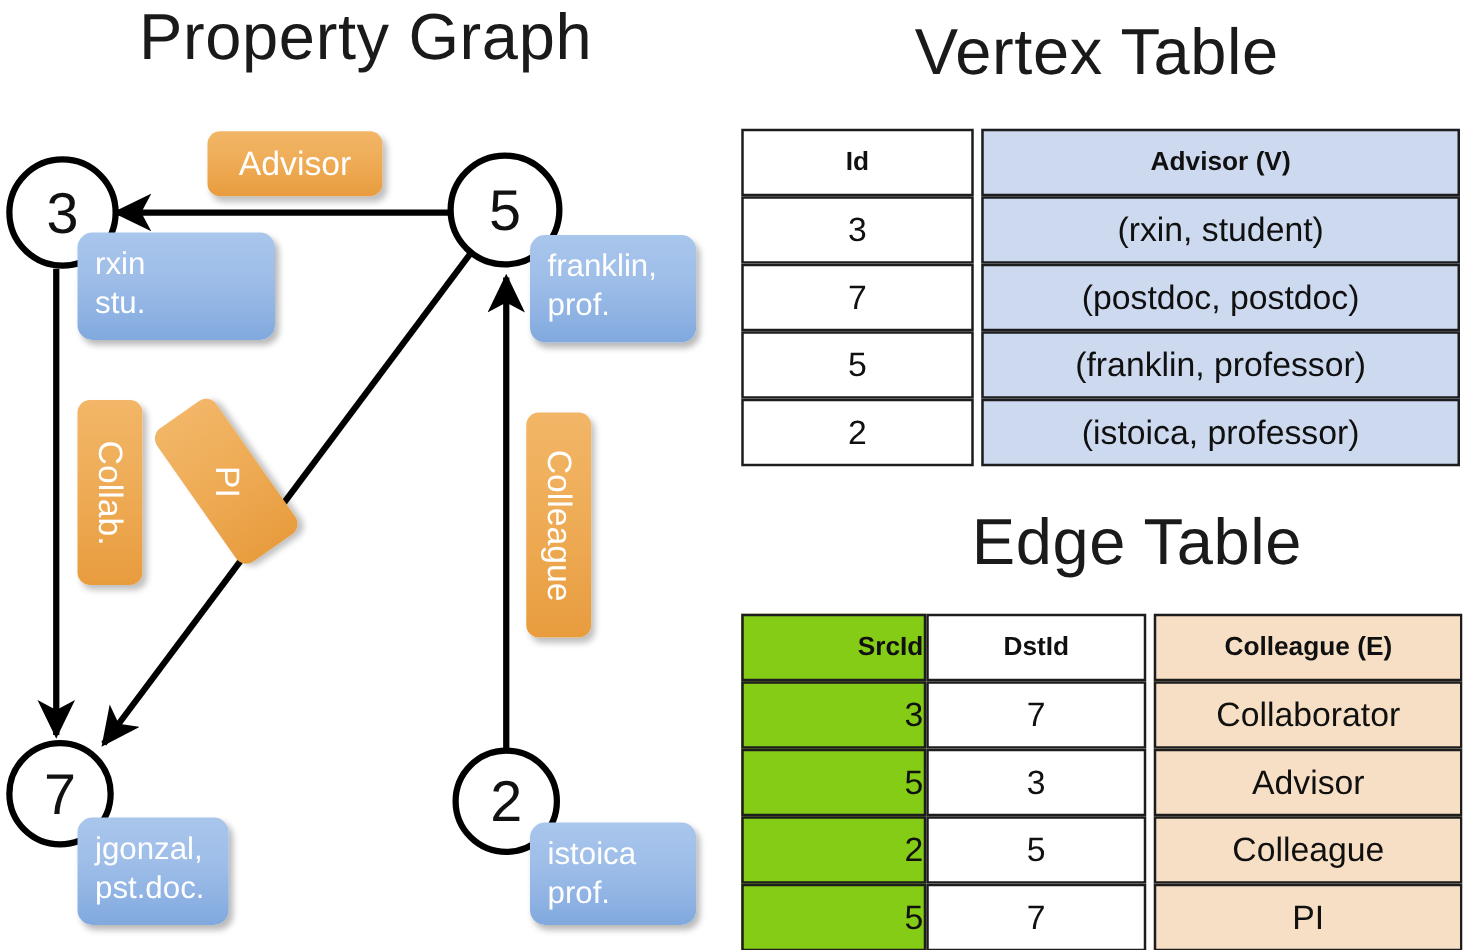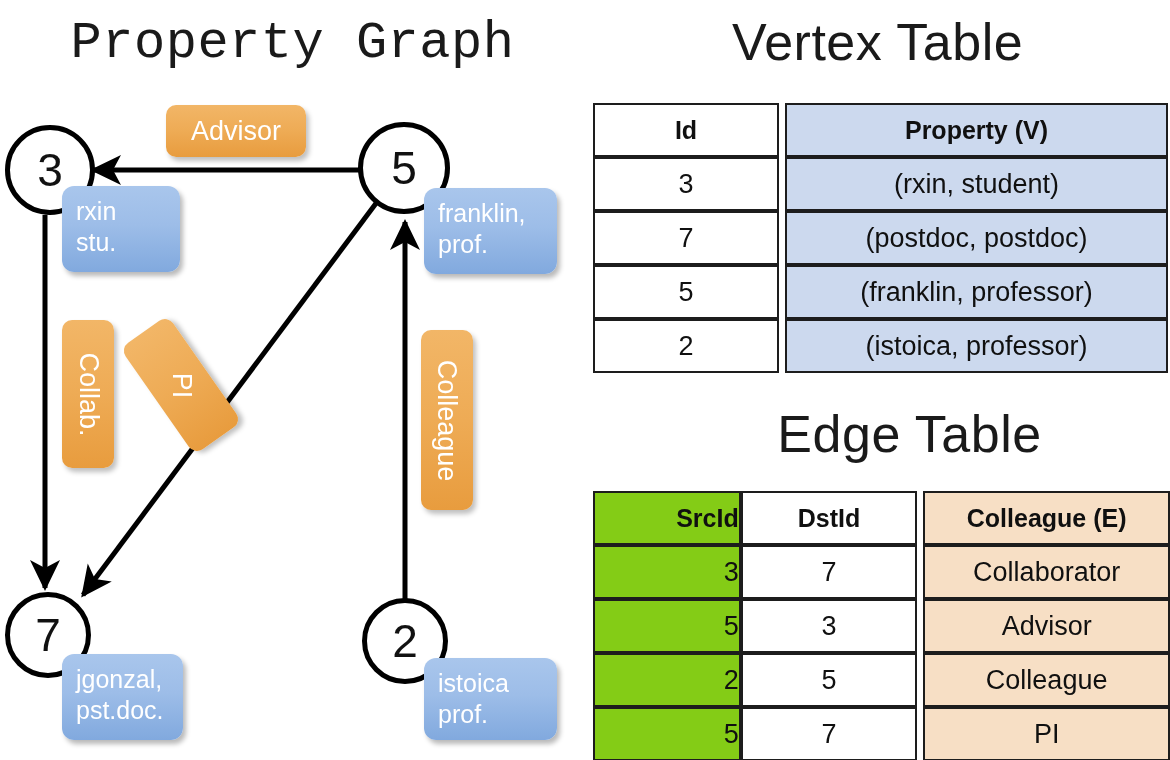--- a/index.html
+++ b/index.html
@@ -27,7 +27,7 @@
     color: #1a1a1a;
     white-space: nowrap;
   }
-  #title-property-graph { left: 0;   top: 18px; width: 585px; text-align: center; font-family: Liberation Mono, monospace; }
+  #title-property-graph { left: 0;   top: 4px; width: 585px; text-align: center; }
   #title-vertex-table   { left: 585px; top: 16px; width: 585px; text-align: center; }
   #title-edge-table     { left: 617px; top: 408px; width: 585px; text-align: center; }
 

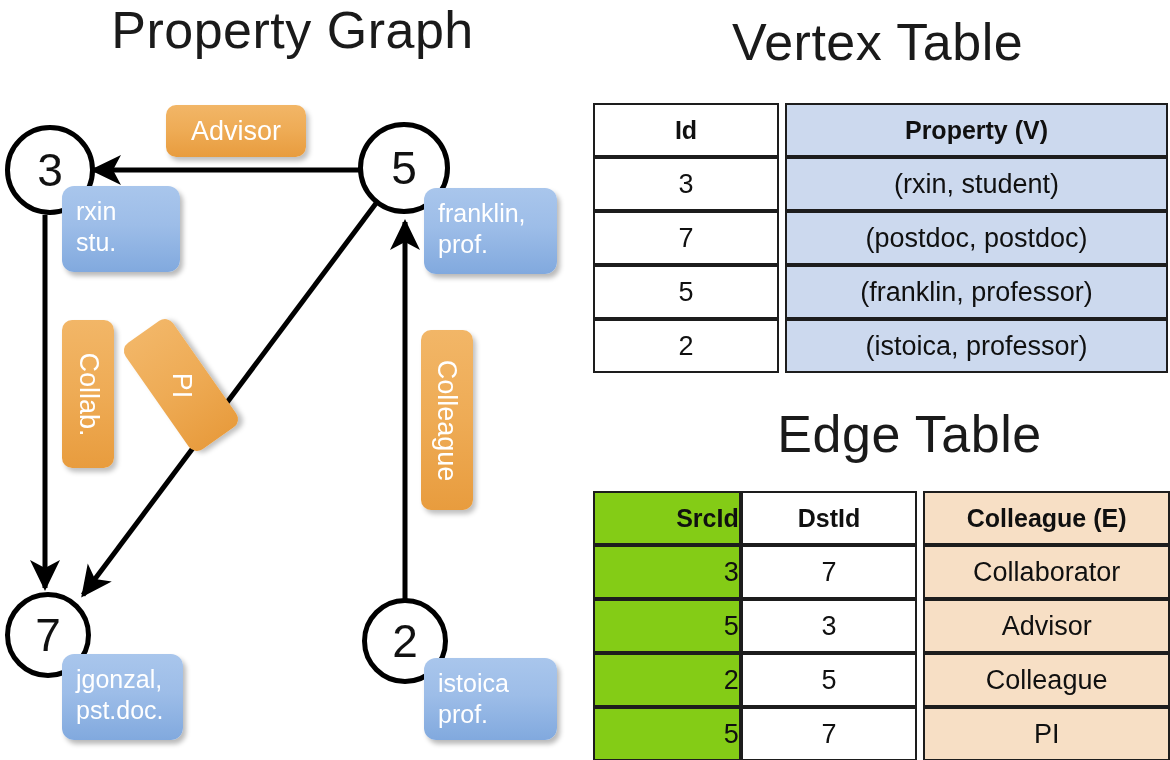--- a/index.html
+++ b/index.html
@@ -112,7 +112,7 @@
   }
   .data-table th {
     font-weight: 700;
-    font-size: 25px;
+    font-size: 21px;
   }
   .col-sep { width: 6px; border: 0 !important; padding: 0 !important; }
 

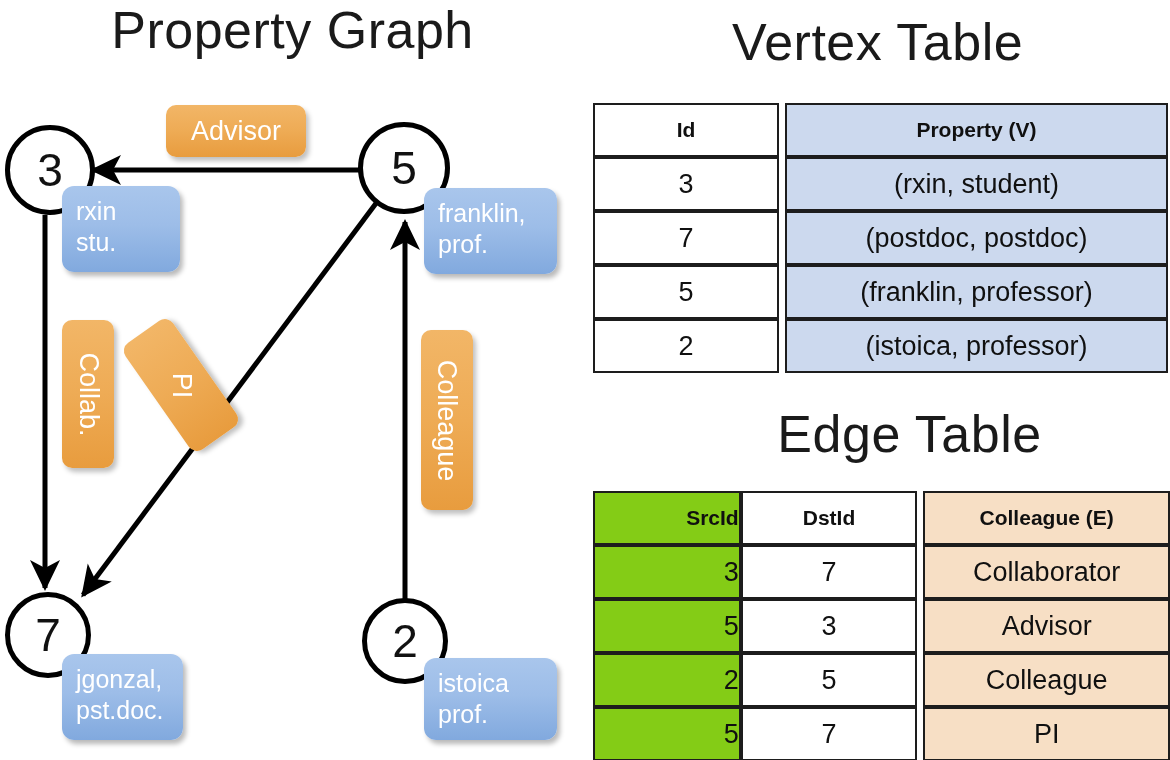--- a/index.html
+++ b/index.html
@@ -214,7 +214,7 @@
     <tr>
       <th class="c-id">Id</th>
       <td class="col-sep"></td>
-      <th class="c-prop">Property (V)</th>
+      <th class="c-prop">Advisor (V)</th>
     </tr>
   </thead>
   <tbody>

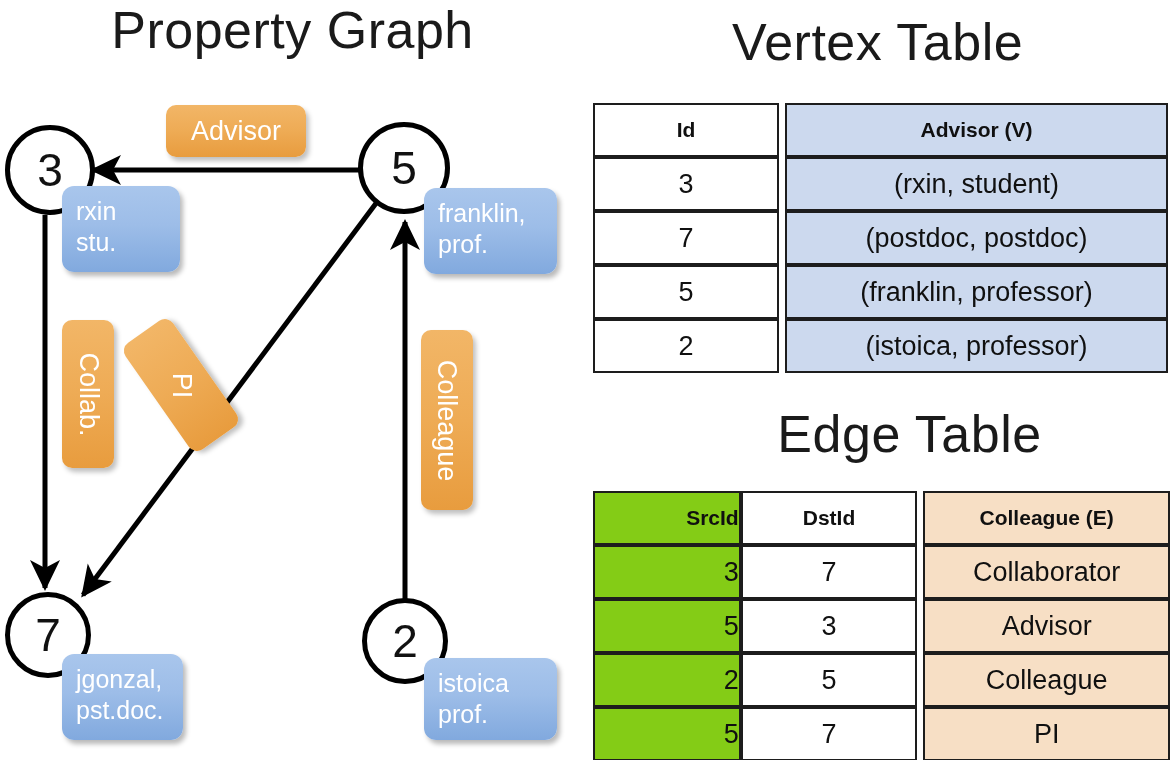--- a/index.html
+++ b/index.html
@@ -172,7 +172,7 @@
     <span>2</span>
   </div>
 
-  <div class="prop-box" style="left:62px; top:186px; width:118px; height:86px;">
+  <div class="prop-box" style="left:62px; top:186px; width:158px; height:86px;">
     <div>rxin</div>
     <div>stu.</div>
   </div>

